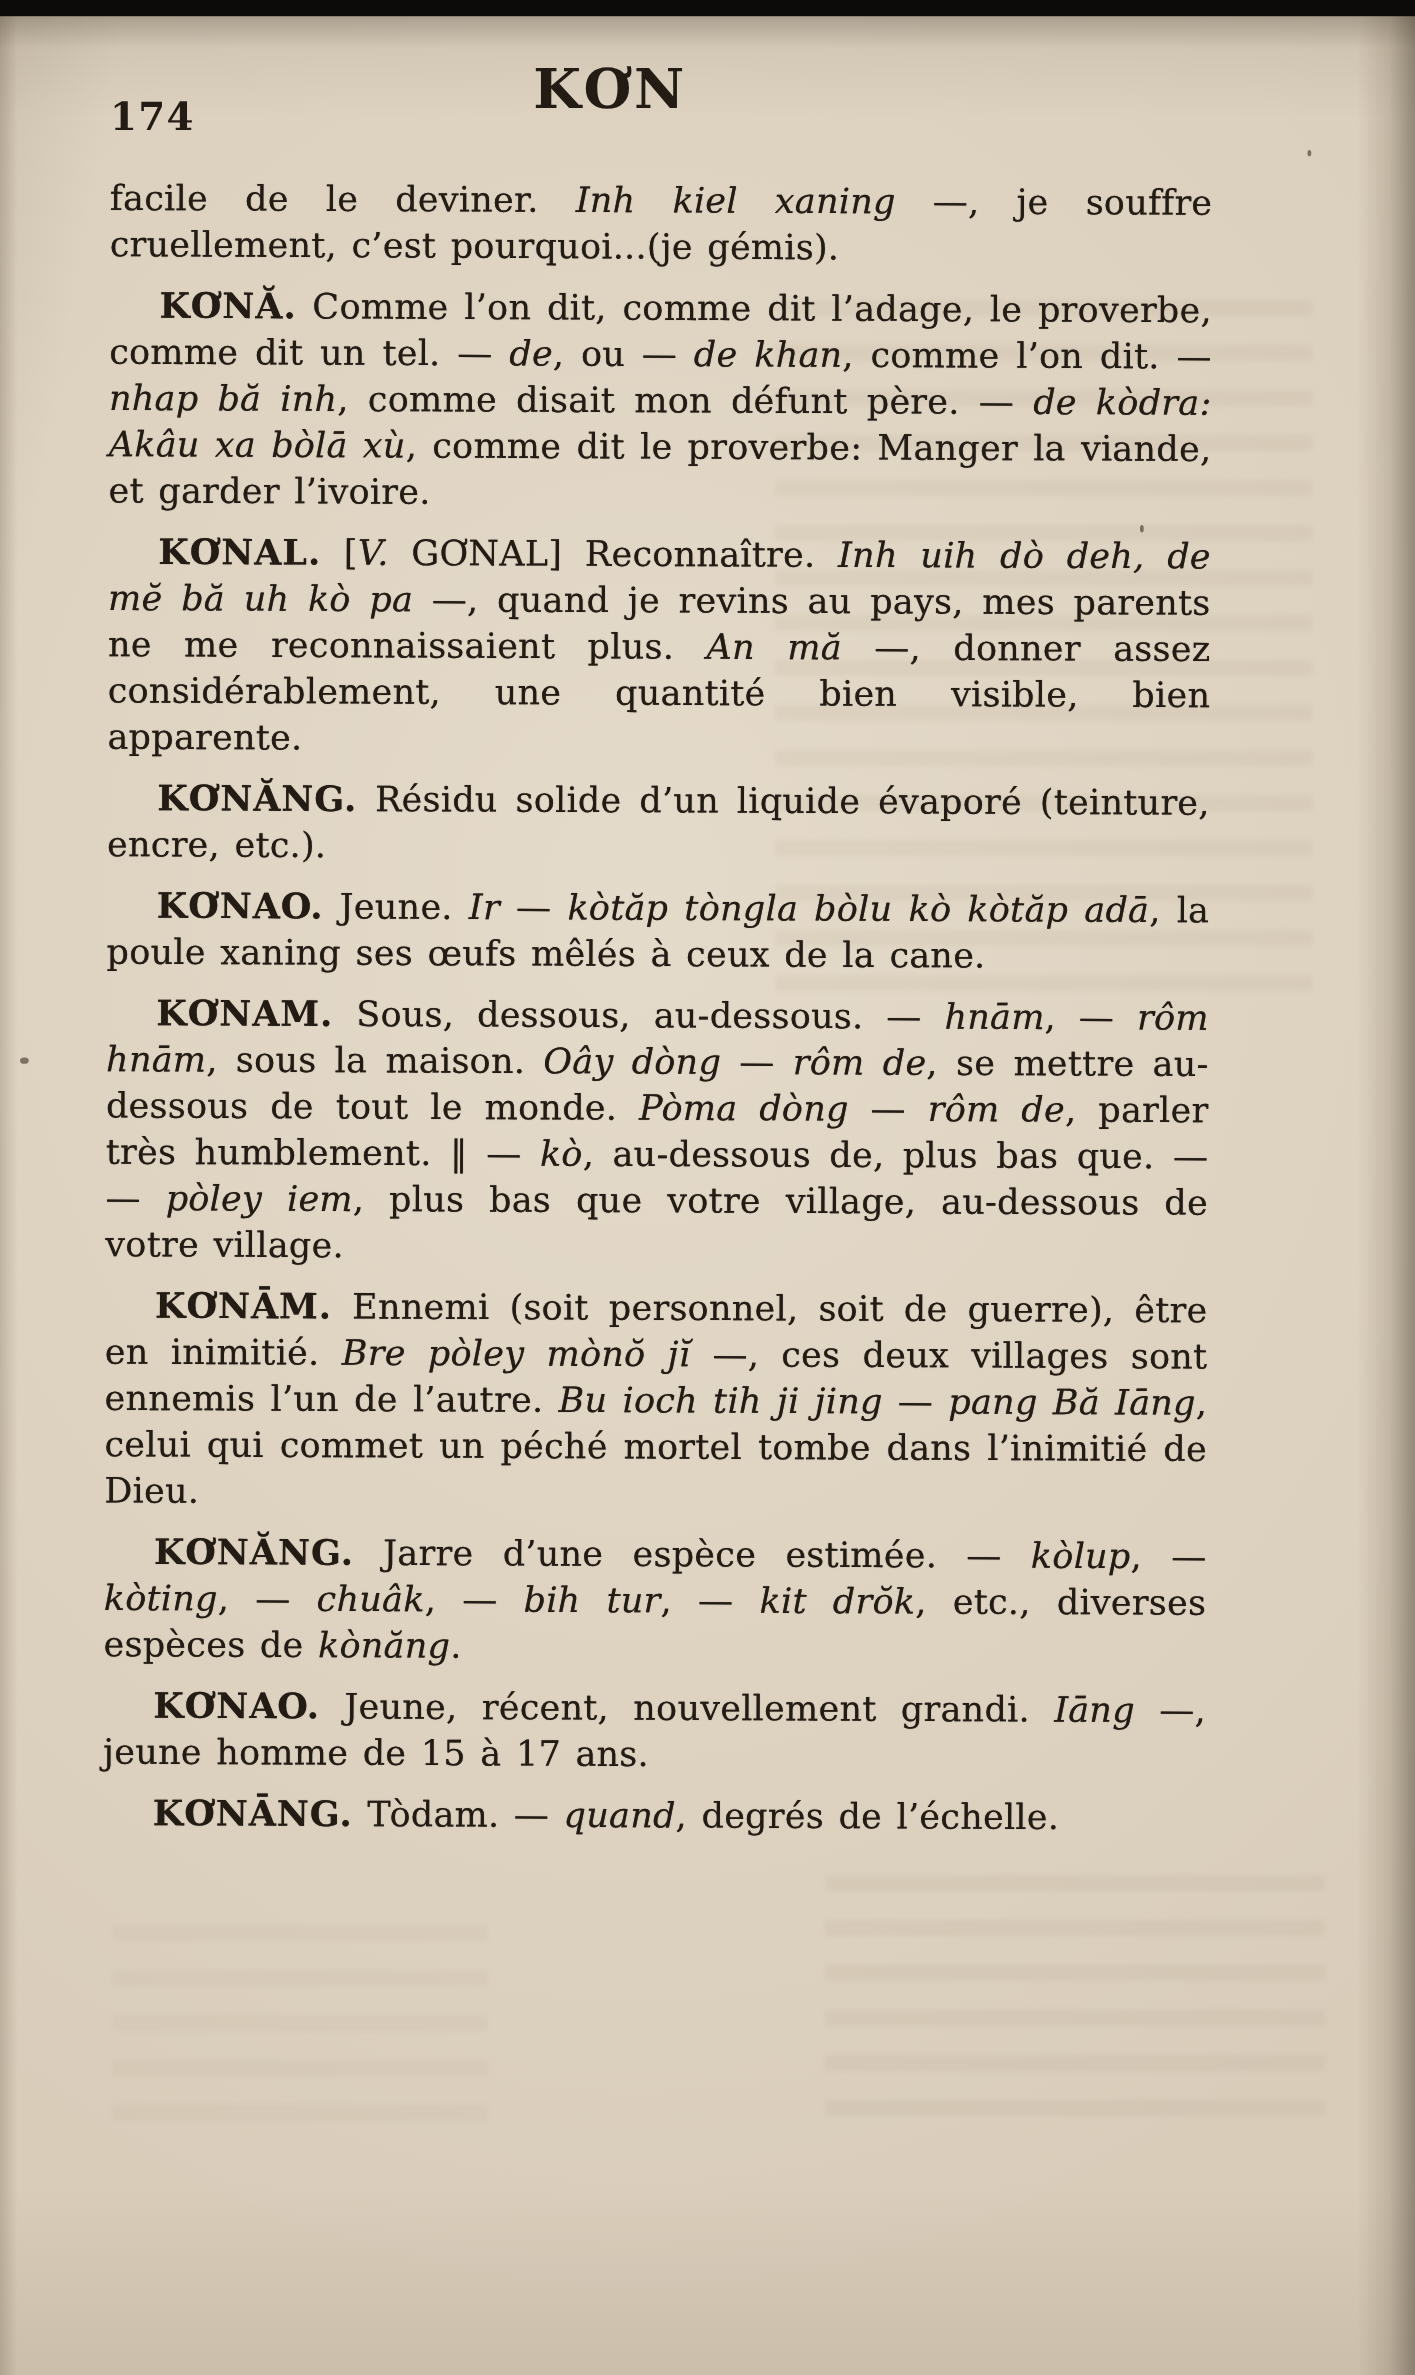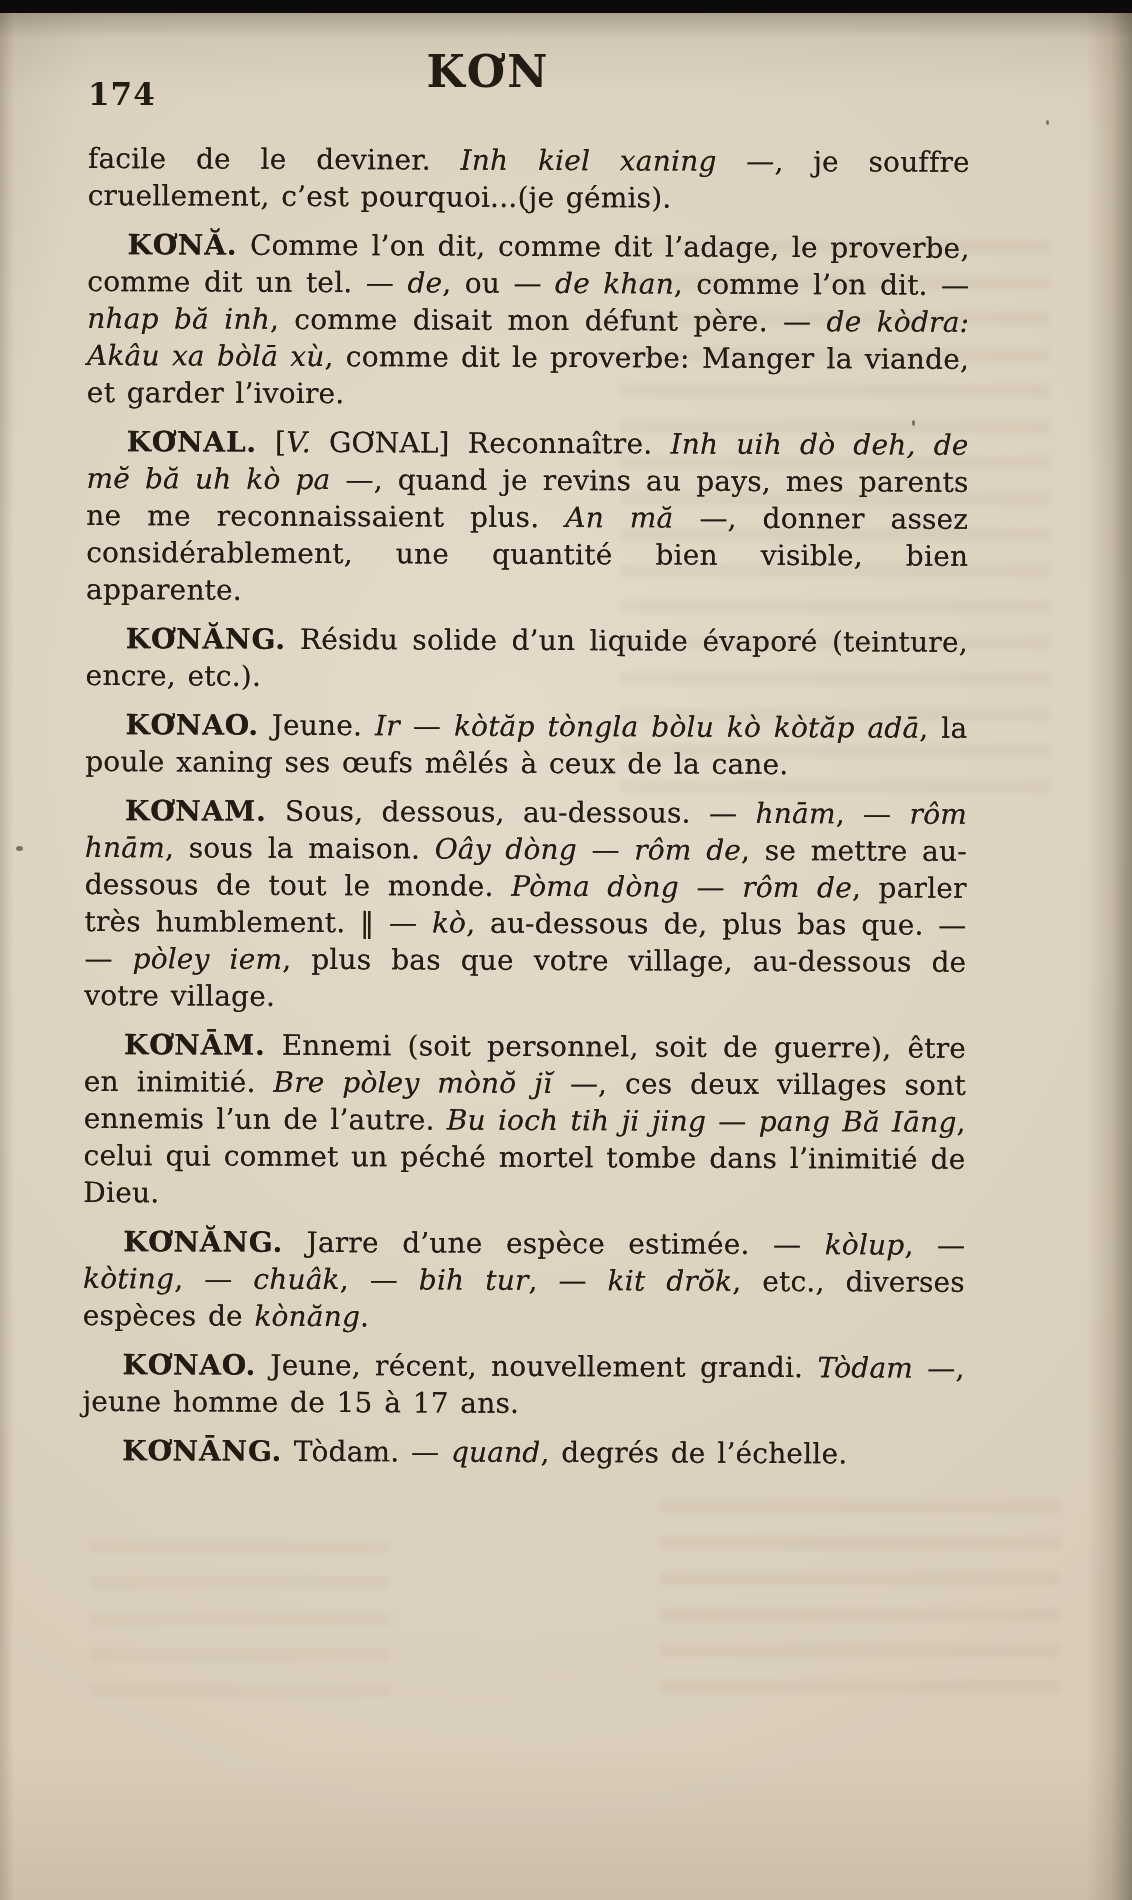--- a/index.html
+++ b/index.html
@@ -130,7 +130,7 @@
       <p class="para indent"><span class="run-bold">KƠNAM.</span><span class="run-normal">  Sous, dessous, au-dessous. — </span><span class="run-italic">hnām</span><span class="run-normal">, — </span><span class="run-italic">rôm hnām</span><span class="run-normal">, sous la maison. </span><span class="run-italic">Oây dòng</span><span class="run-normal"> — </span><span class="run-italic">rôm de</span><span class="run-normal">, se mettre au-dessous de tout le monde. </span><span class="run-italic">Pòma dòng</span><span class="run-normal"> — </span><span class="run-italic">rôm de</span><span class="run-normal">, parler très humblement. ‖ — </span><span class="run-italic">kò</span><span class="run-normal">, au-dessous de, plus bas que. — — </span><span class="run-italic">pòley iem</span><span class="run-normal">, plus bas que votre village, au-dessous de votre village.</span></p>
       <p class="para indent"><span class="run-bold">KƠNĀM.</span><span class="run-normal">  Ennemi (soit personnel, soit de guerre), être en inimitié. </span><span class="run-italic">Bre pòley mònŏ jĭ</span><span class="run-normal"> —, ces deux villages sont ennemis l’un de l’autre. </span><span class="run-italic">Bu ioch tih ji jing</span><span class="run-normal"> — </span><span class="run-italic">pang Bă Iāng</span><span class="run-normal">, celui qui commet un péché mortel tombe dans l’inimitié de Dieu.</span></p>
       <p class="para indent"><span class="run-bold">KƠNĂNG.</span><span class="run-normal">  Jarre d’une espèce estimée. — </span><span class="run-italic">kòlup</span><span class="run-normal">, — </span><span class="run-italic">kòting</span><span class="run-normal">, — </span><span class="run-italic">chuâk</span><span class="run-normal">, — </span><span class="run-italic">bih tur</span><span class="run-normal">, — </span><span class="run-italic">kit drŏk</span><span class="run-normal">, etc., diverses espèces de </span><span class="run-italic">kònăng</span><span class="run-normal">.</span></p>
-      <p class="para indent"><span class="run-bold">KƠNAO.</span><span class="run-normal">  Jeune, récent, nouvellement grandi. </span><span class="run-italic">Tòdam</span><span class="run-normal"> —, jeune homme de 15 à 17 ans.</span></p>
+      <p class="para indent"><span class="run-bold">KƠNAO.</span><span class="run-normal">  Jeune, récent, nouvellement grandi. </span><span class="run-italic">Iāng</span><span class="run-normal"> —, jeune homme de 15 à 17 ans.</span></p>
       <p class="para indent"><span class="run-bold">KƠNĀNG.</span><span class="run-normal">  Tòdam. — </span><span class="run-italic">quand</span><span class="run-normal">, degrés de l’échelle.</span></p>
     </div>
 

